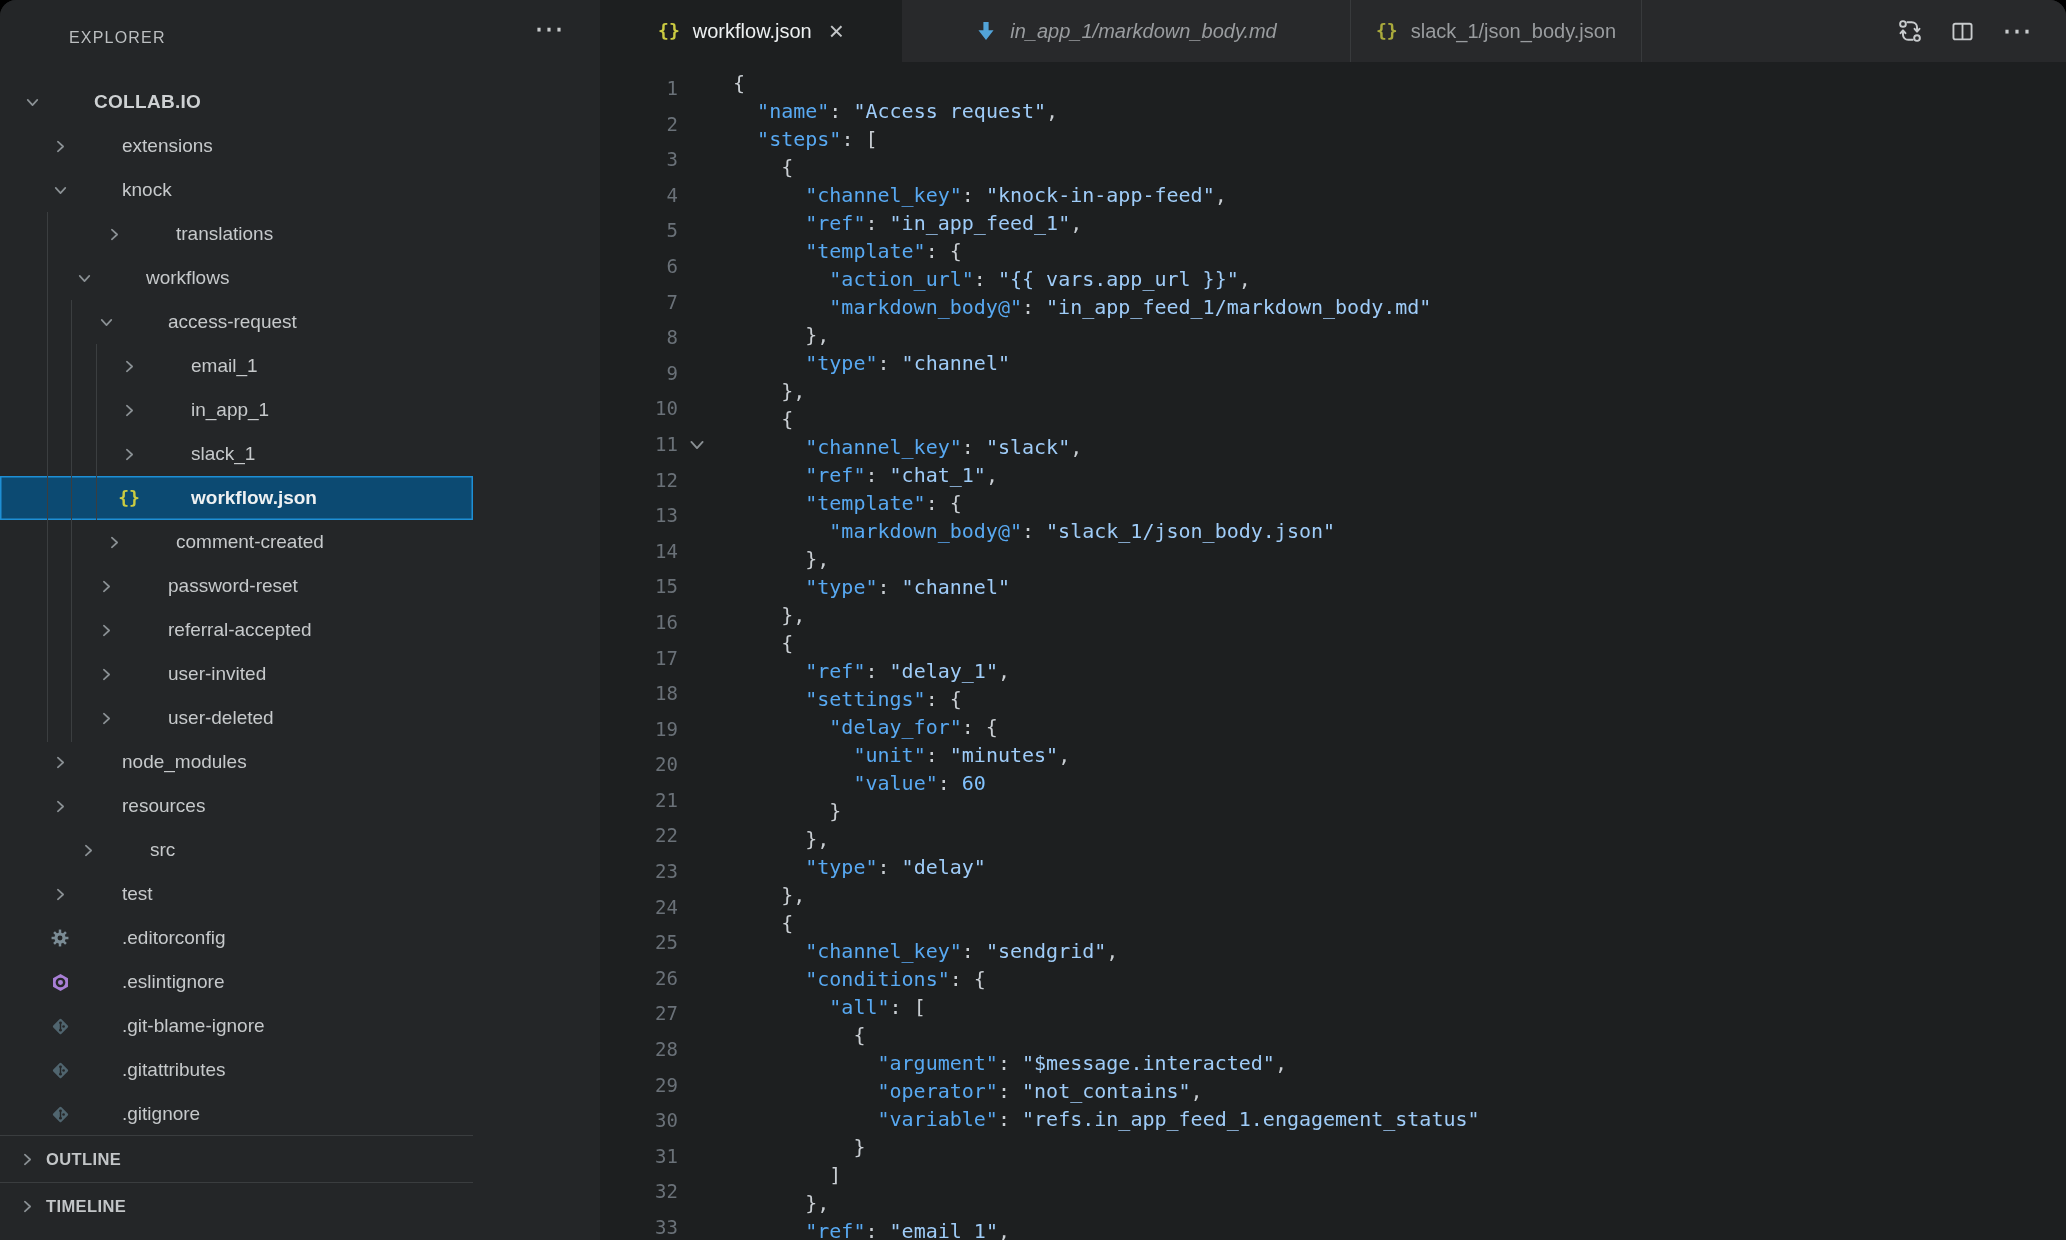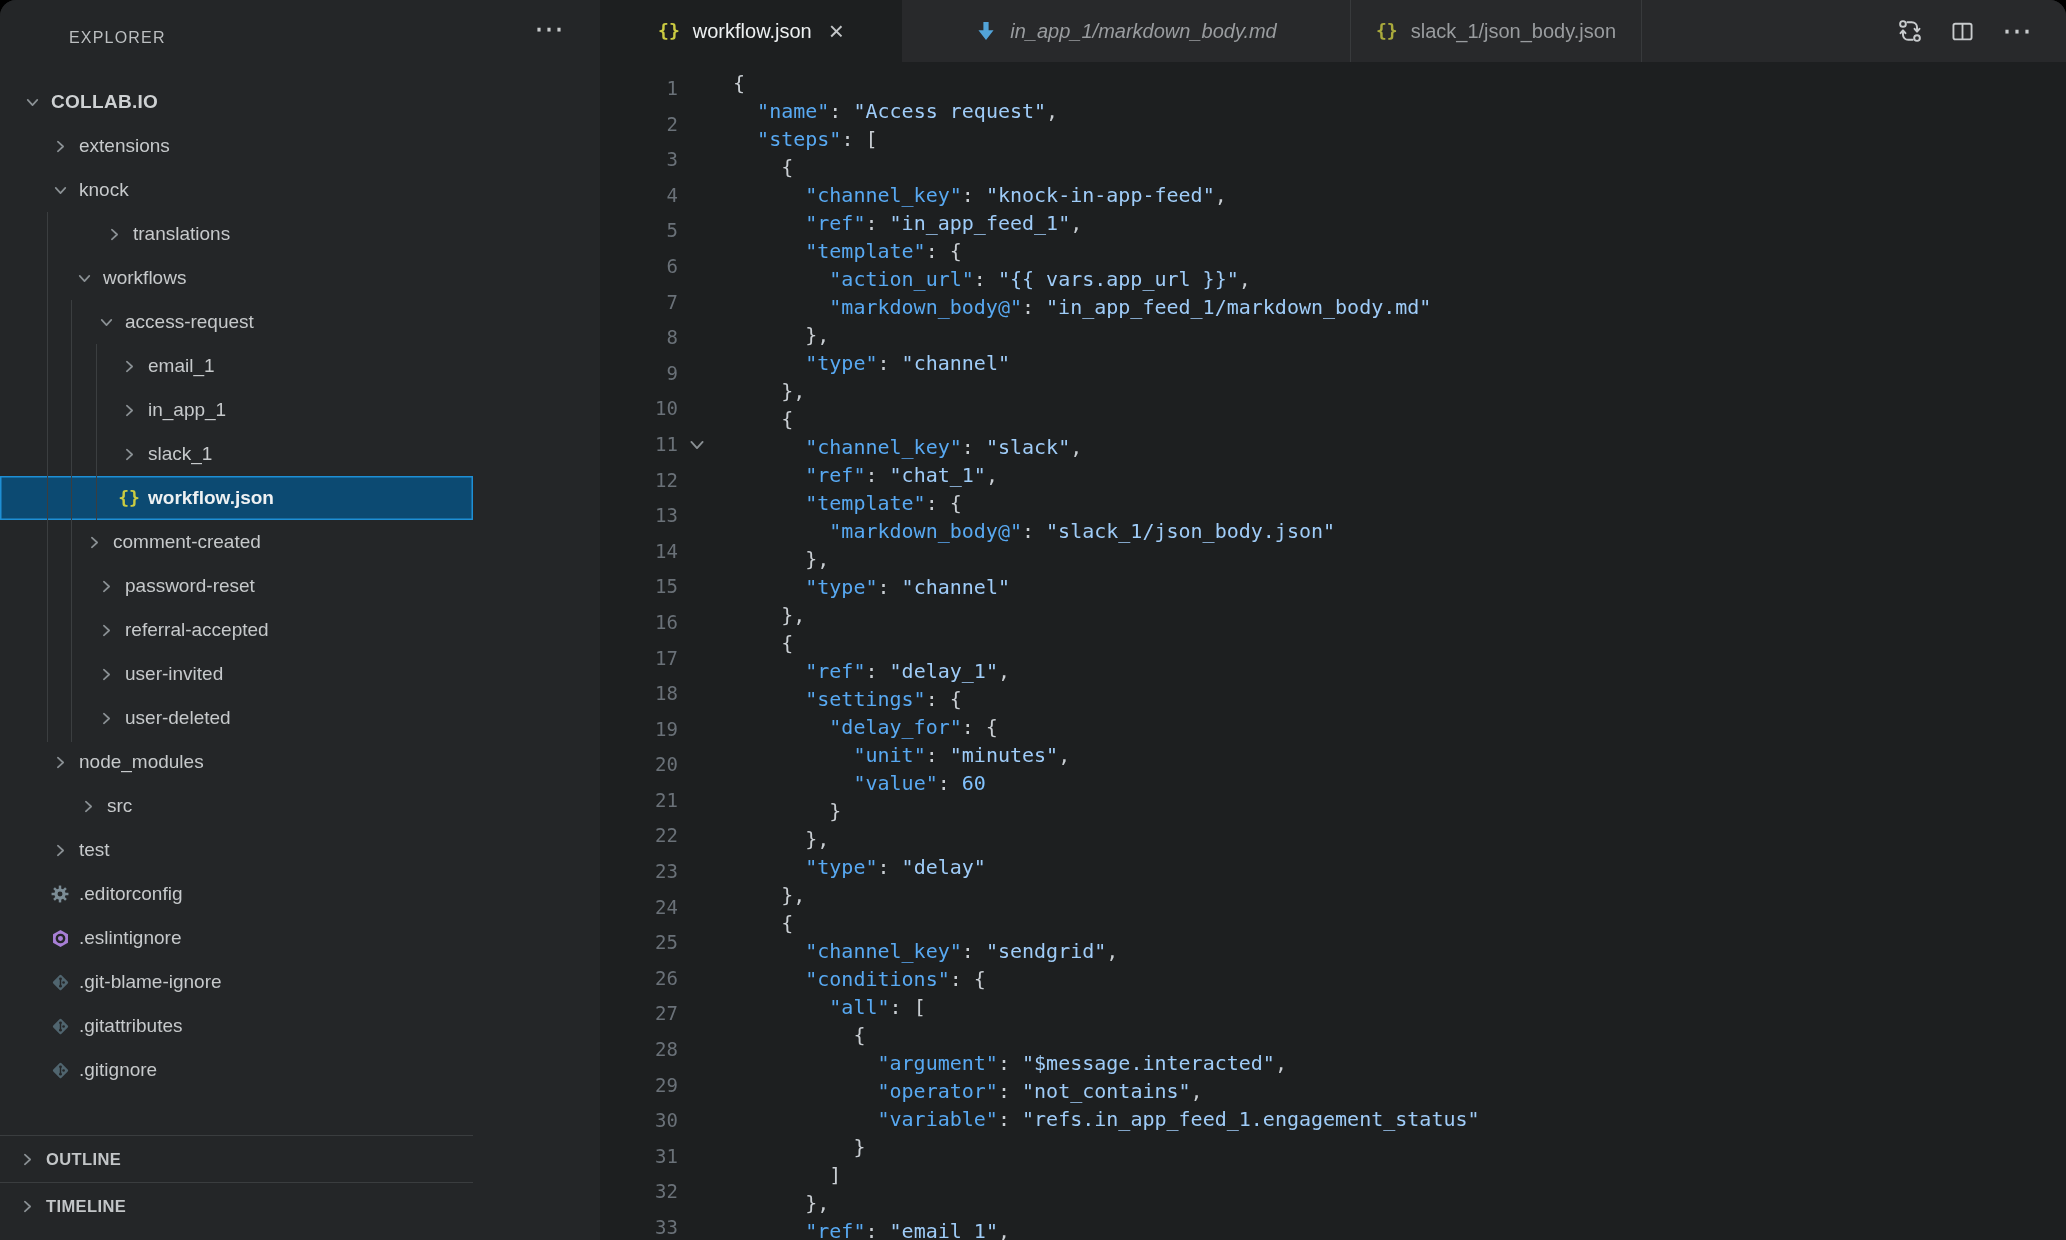--- a/index.html
+++ b/index.html
@@ -12,7 +12,7 @@
   .sb-title{position:absolute;left:37px;top:29px;font-size:16px;letter-spacing:1.2px;color:#bcbfc1;}
   .sb-more{position:absolute;right:36px;top:14px;font-size:30px;color:#c6c9cb;line-height:1;cursor:pointer;}
   .tree{position:absolute;top:80px;left:0;width:473px;}
-  .trow{height:44px;display:flex;align-items:center;font-size:19px;color:#c6c9cb;box-sizing:border-box;}
+  .trow{height:44px;display:flex;align-items:center;font-size:19px;color:#c6c9cb;box-sizing:border-box;gap:43px;}
   .trow .mslot{width:28px;flex:none;display:flex;align-items:center;justify-content:center;margin-right:5px;}
   .trow .lbl{white-space:nowrap;}
   .trow.root .lbl{font-weight:700;color:#ced1d3;letter-spacing:.3px;}

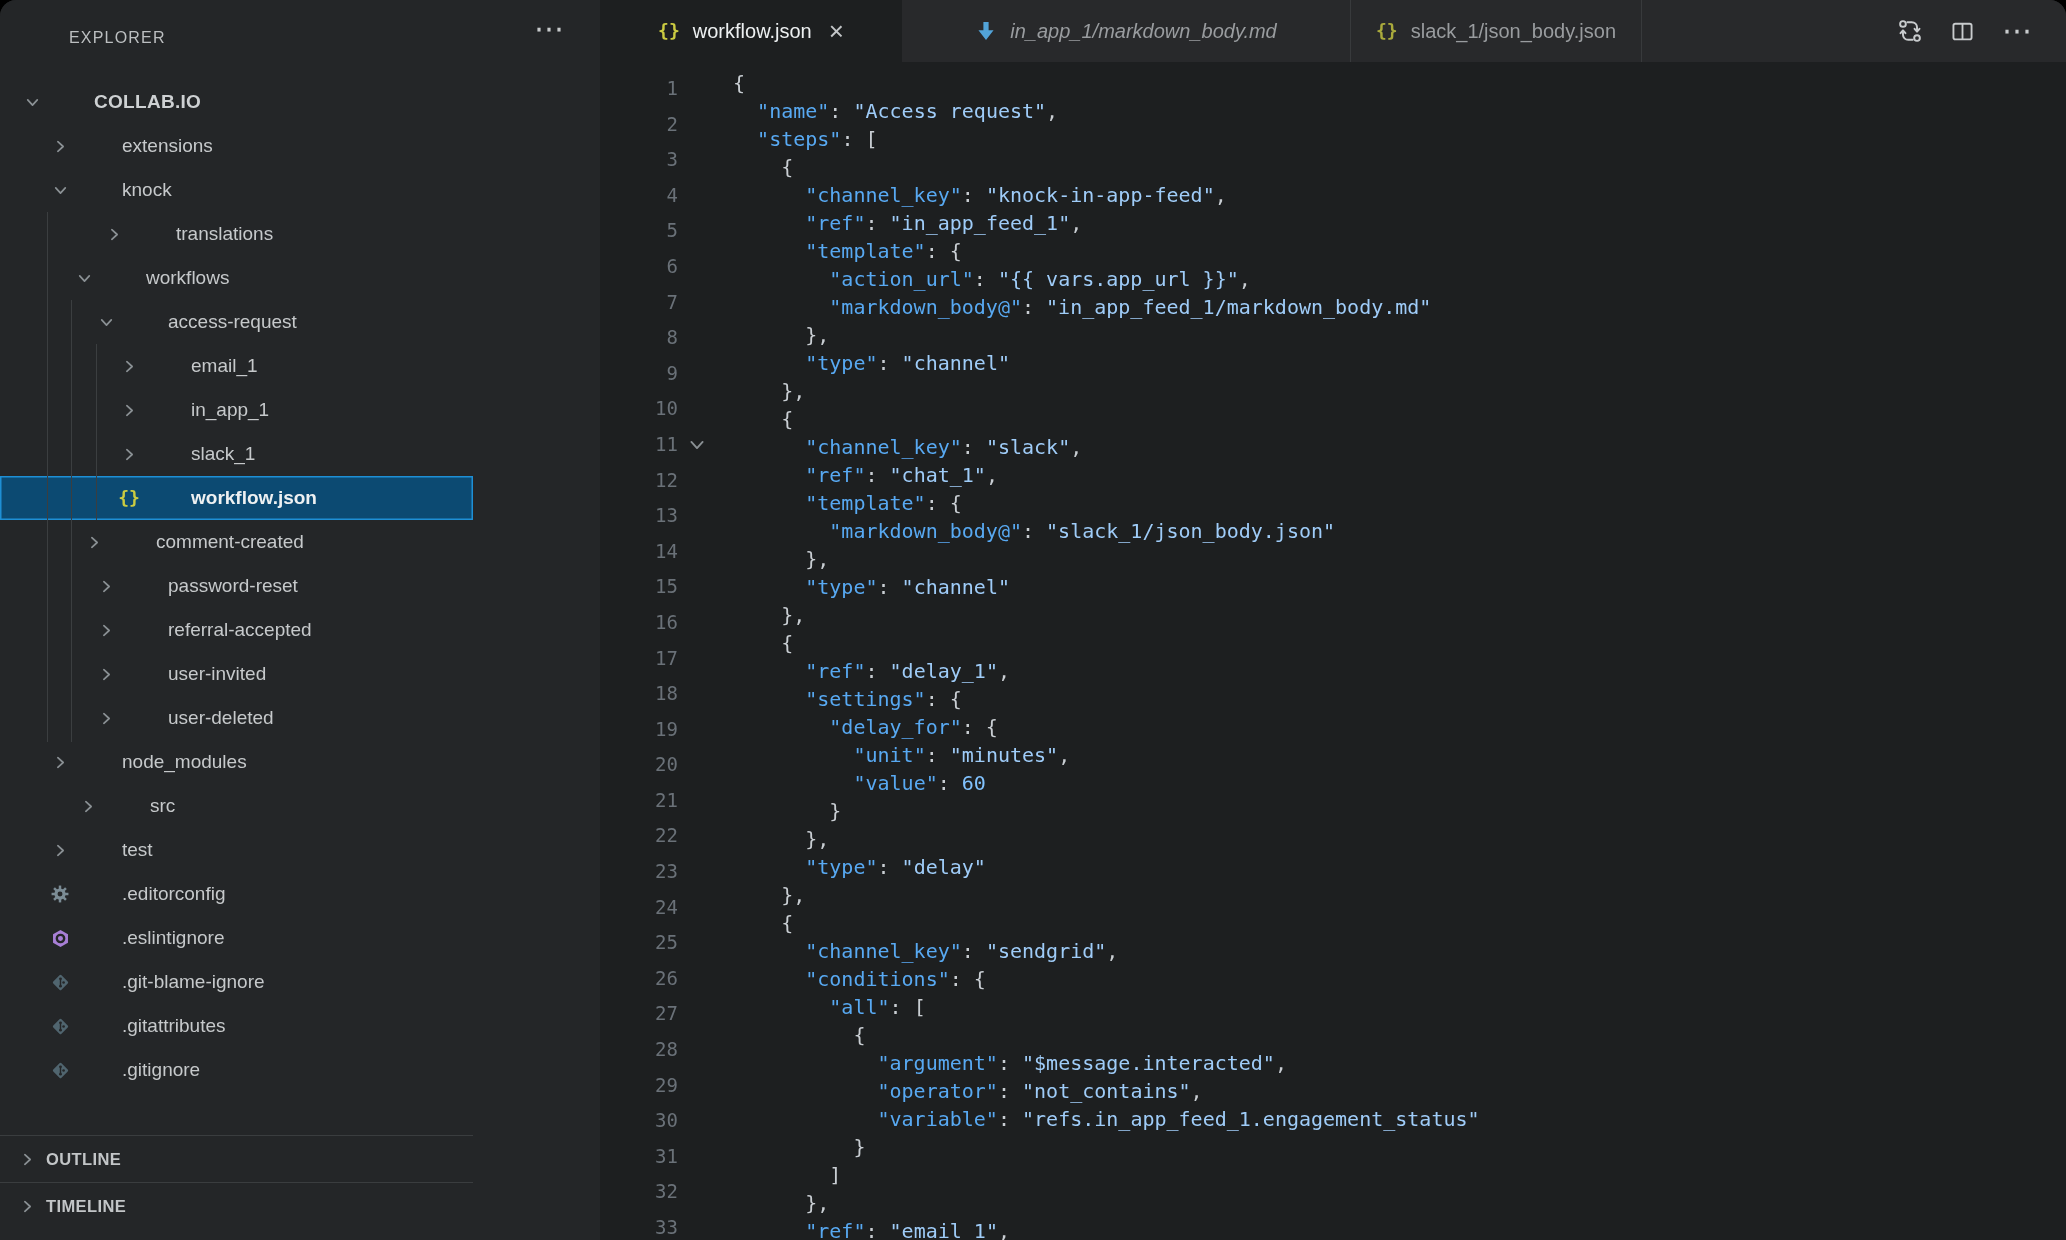--- a/index.html
+++ b/index.html
@@ -144,7 +144,7 @@
           </span>
           <span class="lbl">workflow.json</span>
         </div>
-        <div class="trow" style="padding-left: 80px;">
+        <div class="trow" style="padding-left: 100px;">
           <span class="mslot">
             <svg width="17" height="17" viewBox="0 0 16 16" fill="none" stroke="#8a9094" stroke-width="1.6" stroke-linecap="round" stroke-linejoin="round">
               <path d="M5.5 3.5 L10.5 8 L5.5 12.5"></path>

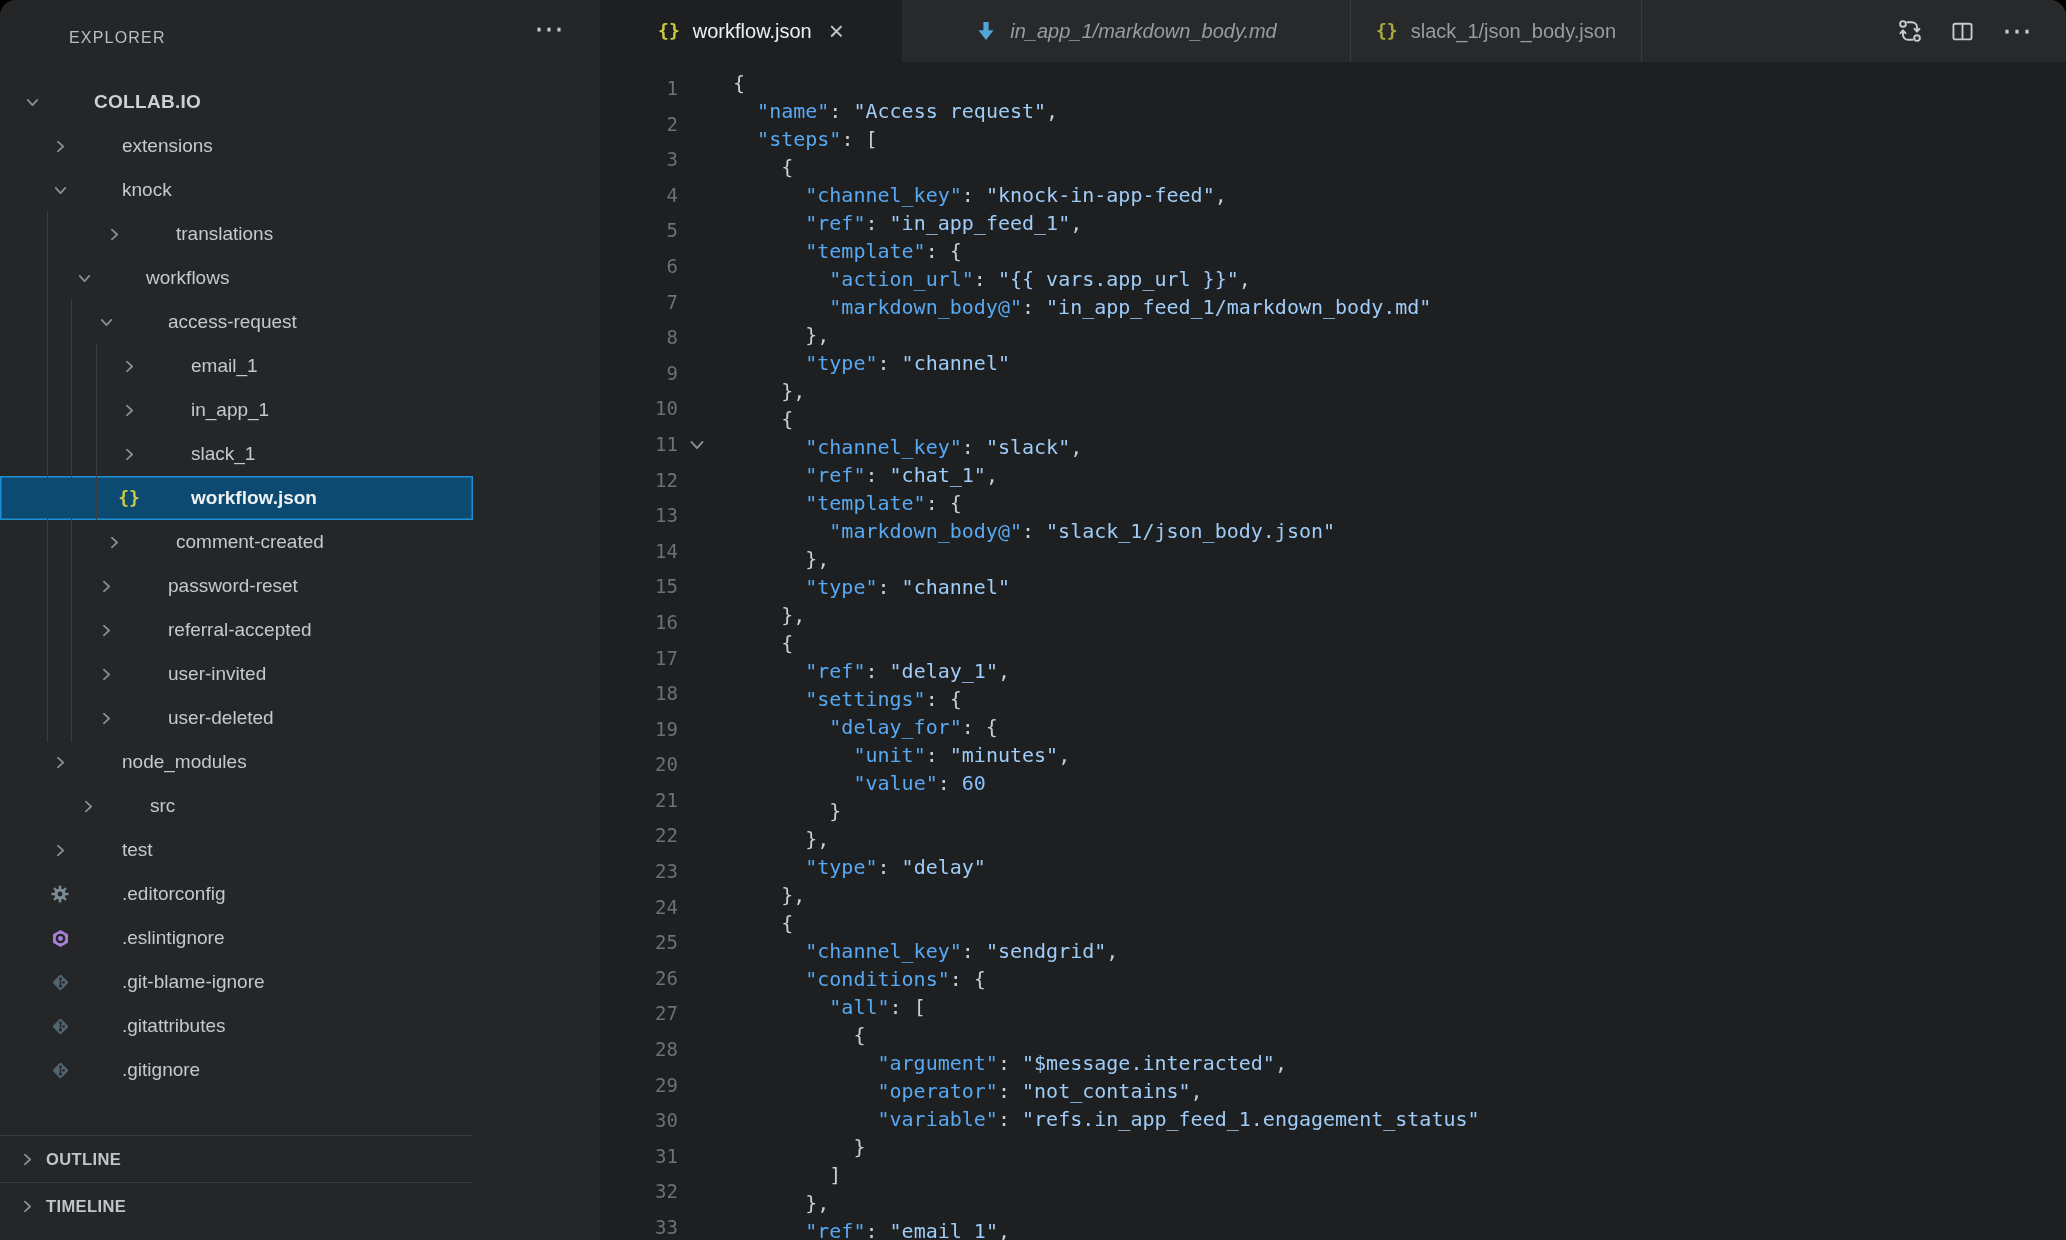--- a/index.html
+++ b/index.html
@@ -191,6 +191,14 @@
             </svg>
           </span>
           <span class="lbl">node_modules</span>
+        </div>
+        <div class="trow" style="padding-left: 46px;">
+          <span class="mslot">
+            <svg width="17" height="17" viewBox="0 0 16 16" fill="none" stroke="#8a9094" stroke-width="1.6" stroke-linecap="round" stroke-linejoin="round">
+              <path d="M5.5 3.5 L10.5 8 L5.5 12.5"></path>
+            </svg>
+          </span>
+          <span class="lbl">resources</span>
         </div>
         <div class="trow" style="padding-left: 74px;">
           <span class="mslot">

